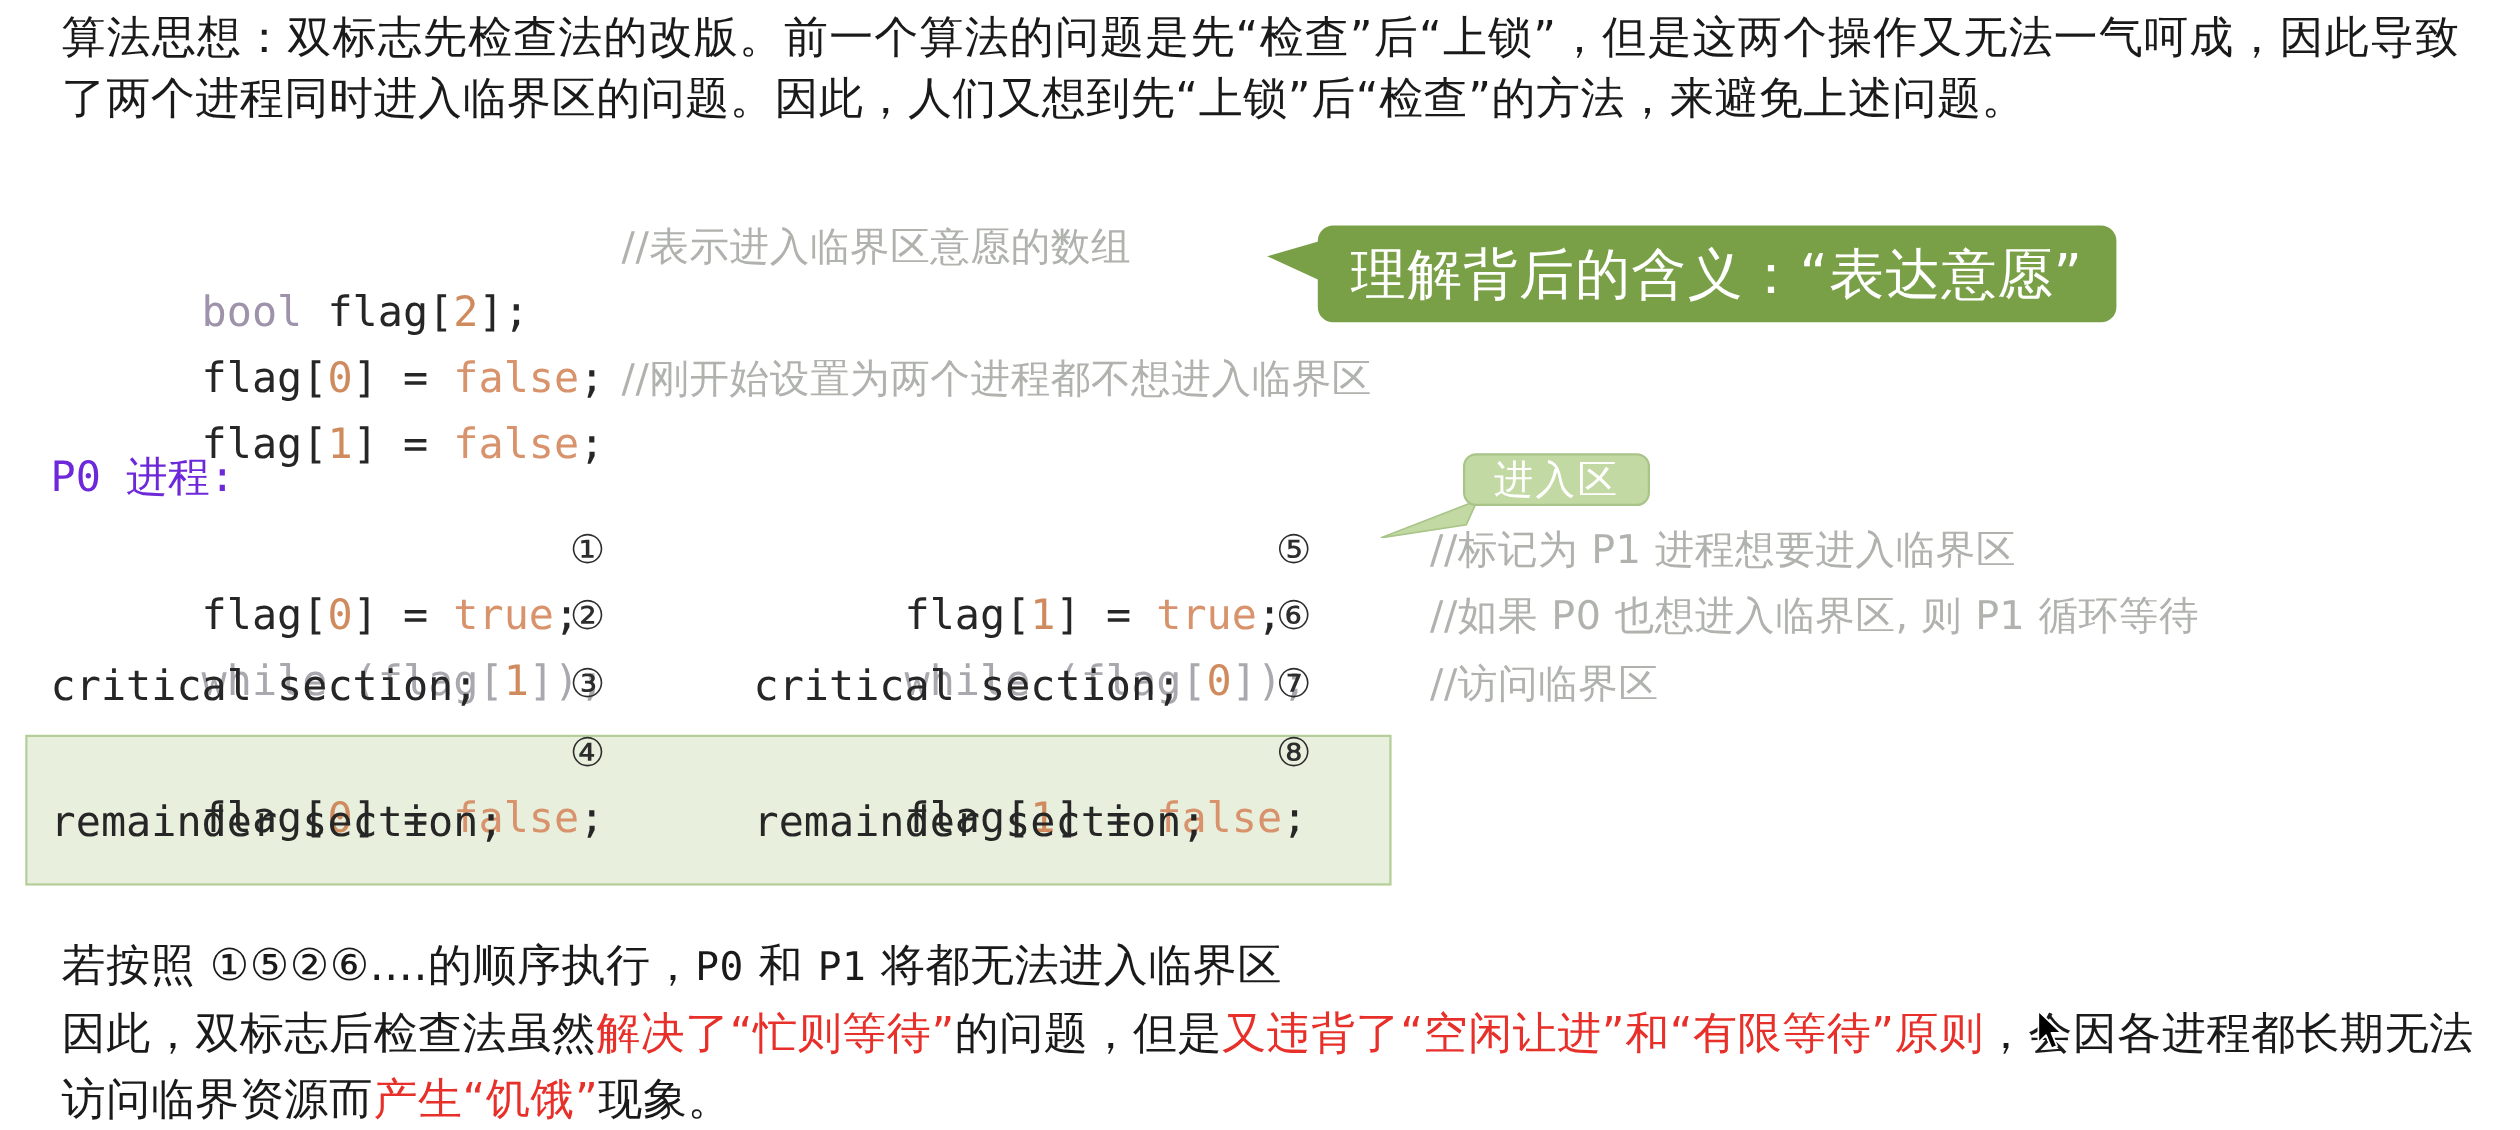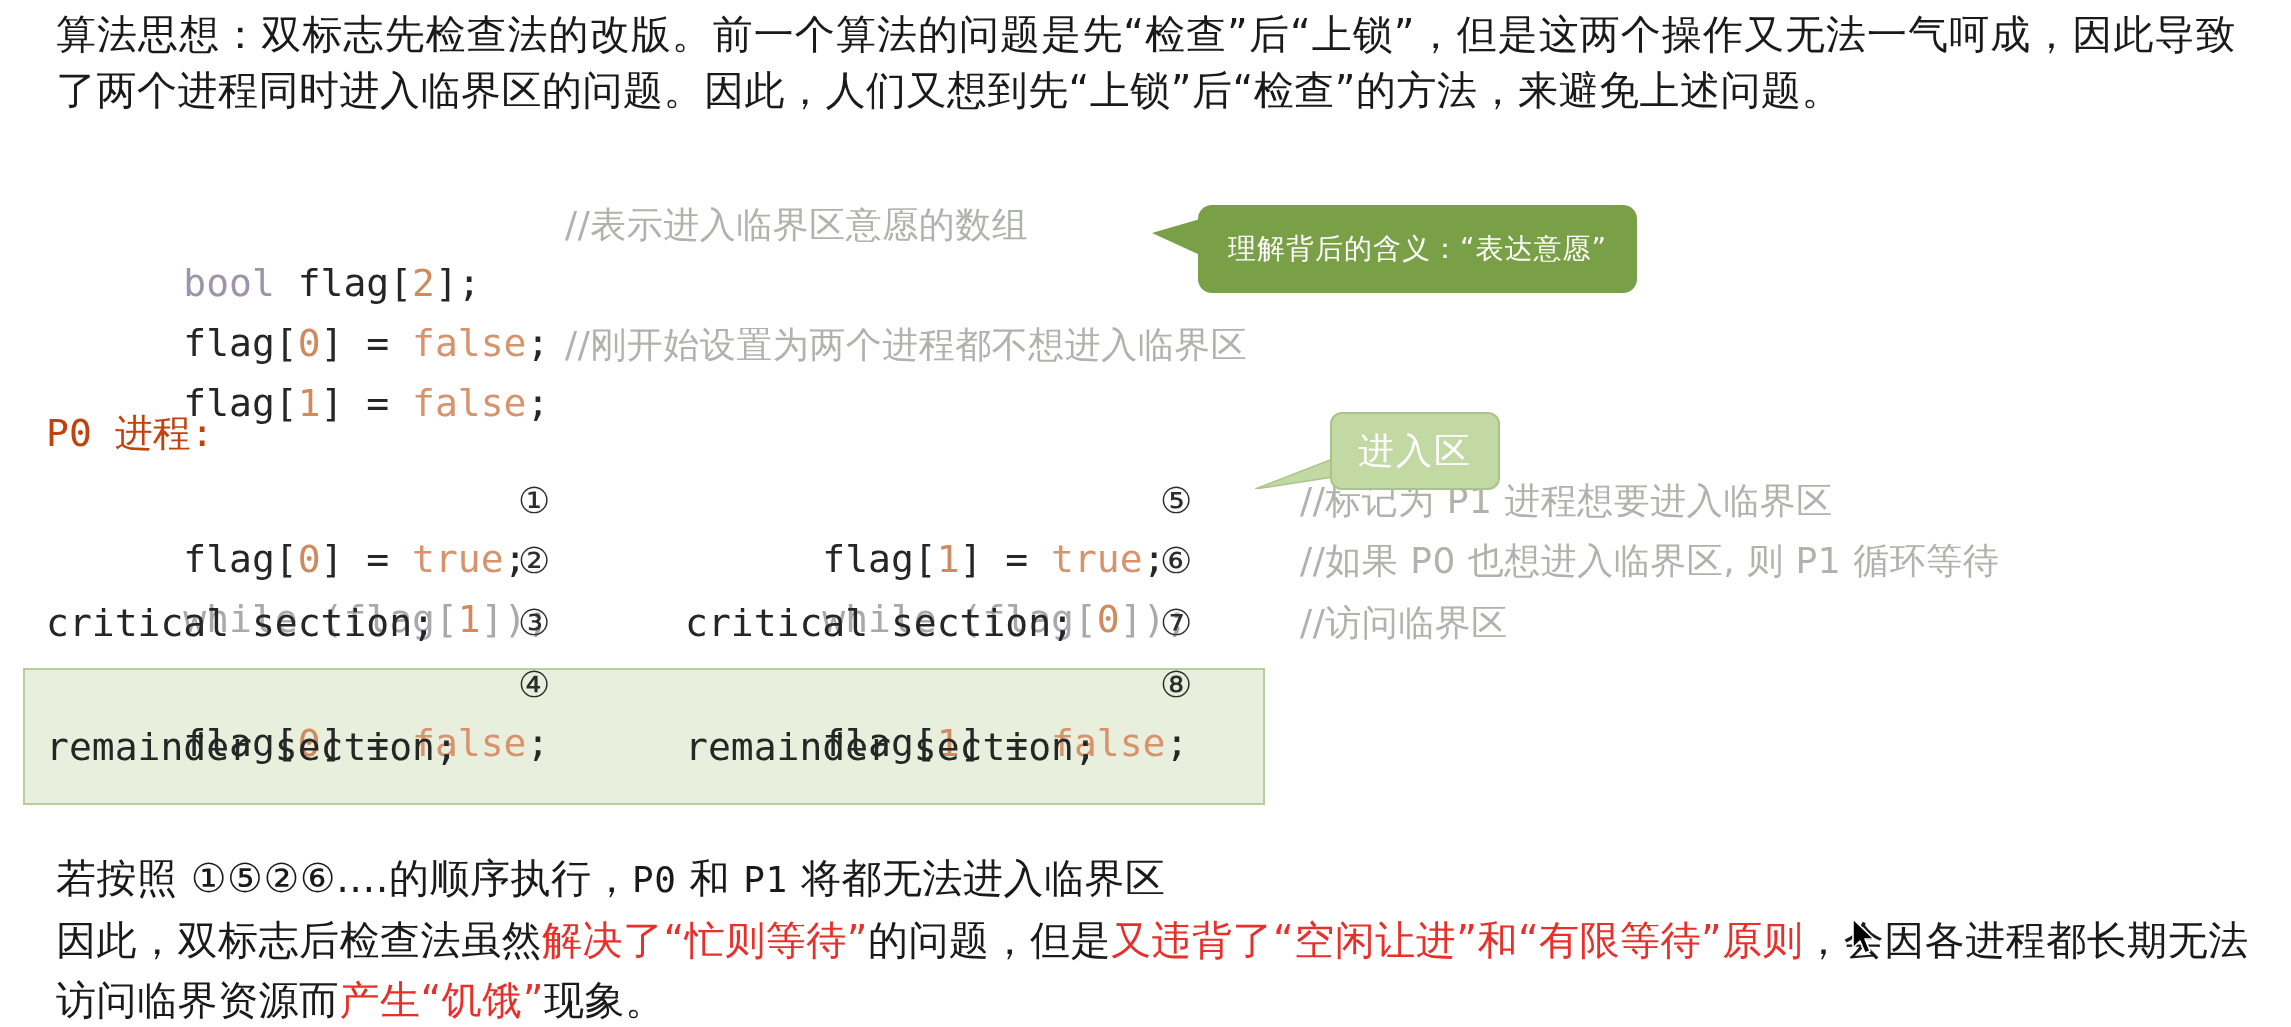--- a/index.html
+++ b/index.html
@@ -98,7 +98,7 @@
     display: flex;
     align-items: center;
     color: #ffffff;
-    font-size: 28px;
+    font-size: 50px;
     letter-spacing: 1px;
     white-space: nowrap;
   }

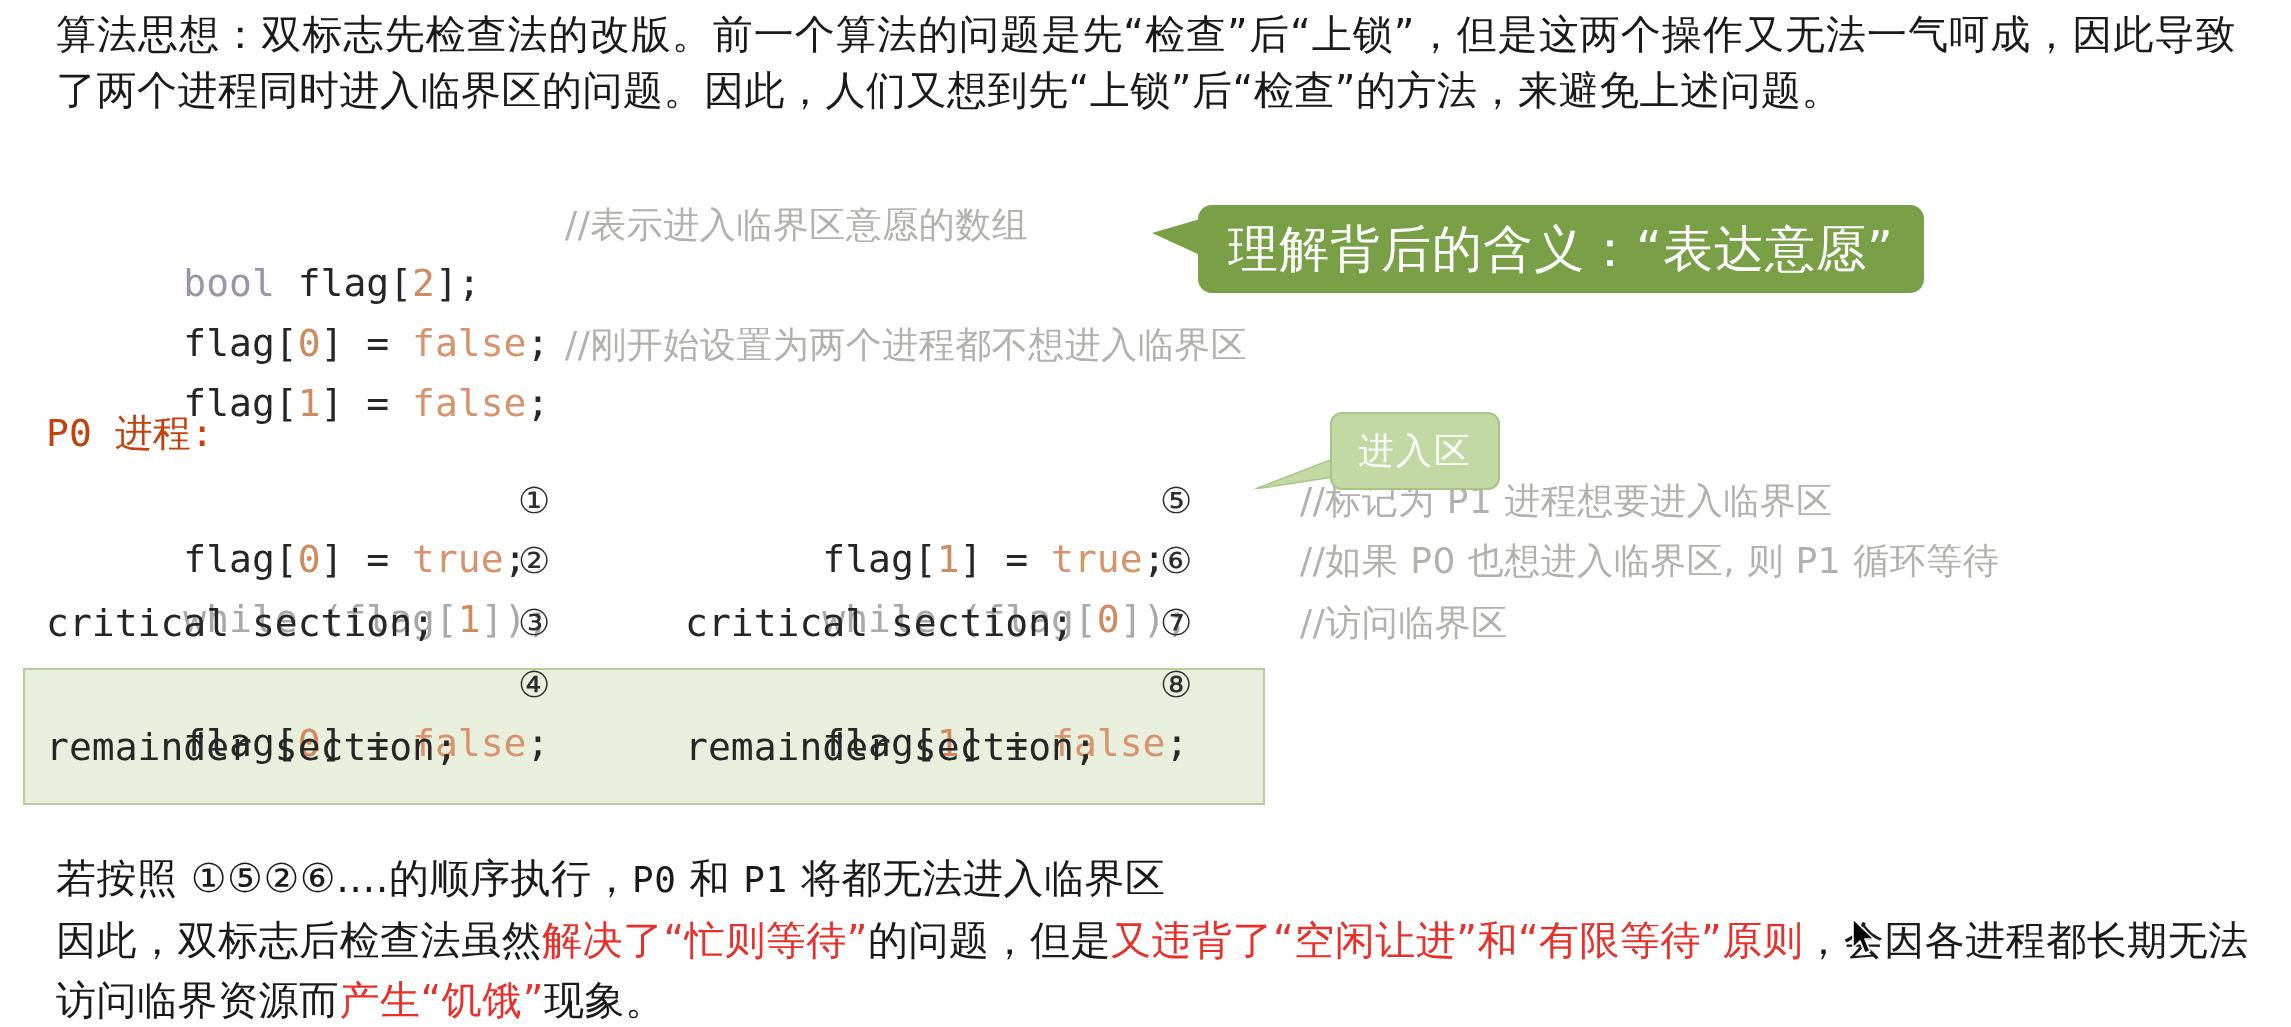--- a/index.html
+++ b/index.html
@@ -71,7 +71,7 @@
   .proc-label {
     font-family: "DejaVu Sans Mono", "Liberation Mono", monospace;
     font-size: 38px;
-    color: #c2410c;
+    color: #6d28d9;
   }
 
   

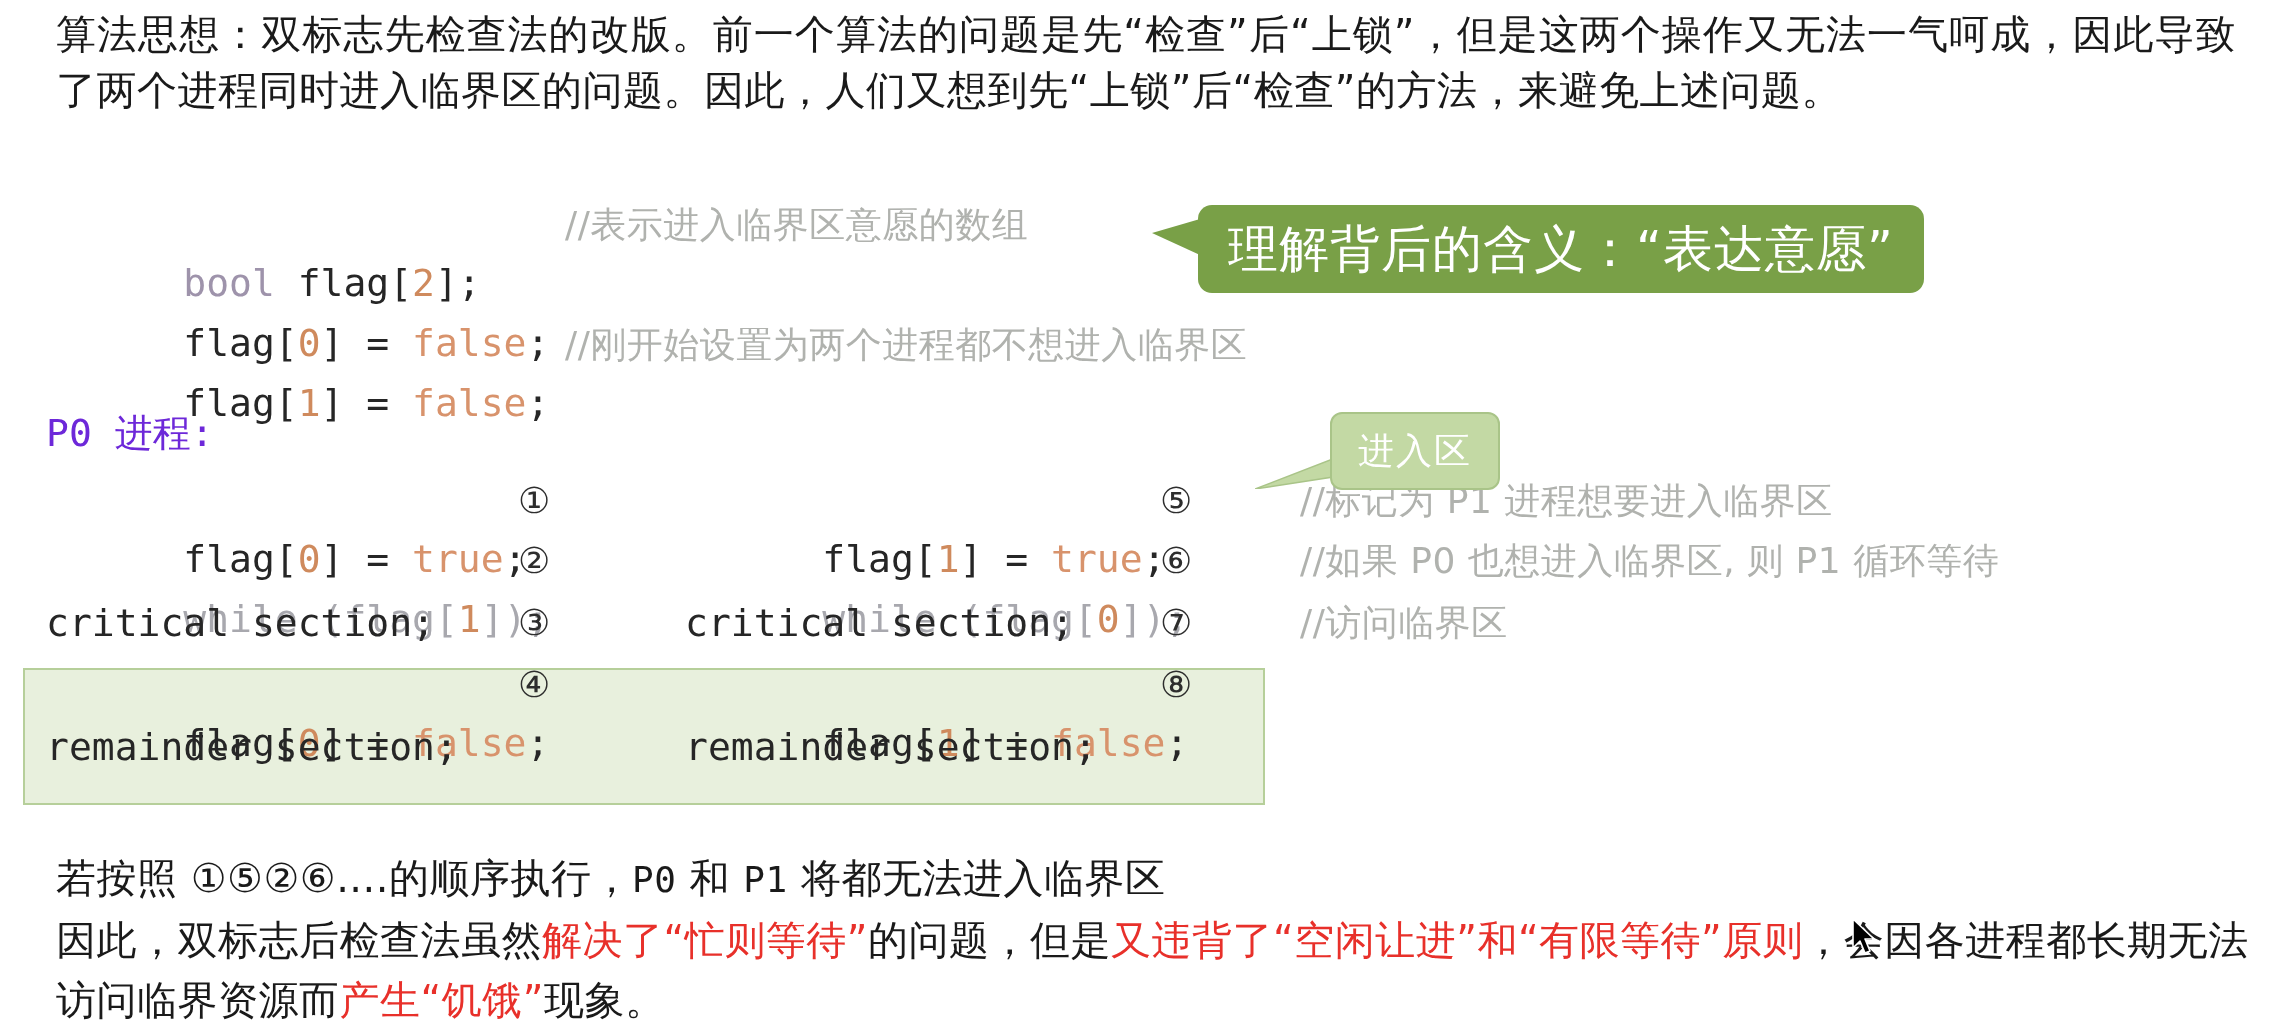--- a/index.html
+++ b/index.html
@@ -117,7 +117,7 @@
     position: absolute;
     left: 1330px;
     top: 412px;
-    height: 78px;
+    height: 48px;
     padding: 0 26px;
     background: #c3d9a4;
     border: 2px solid #a9c488;

